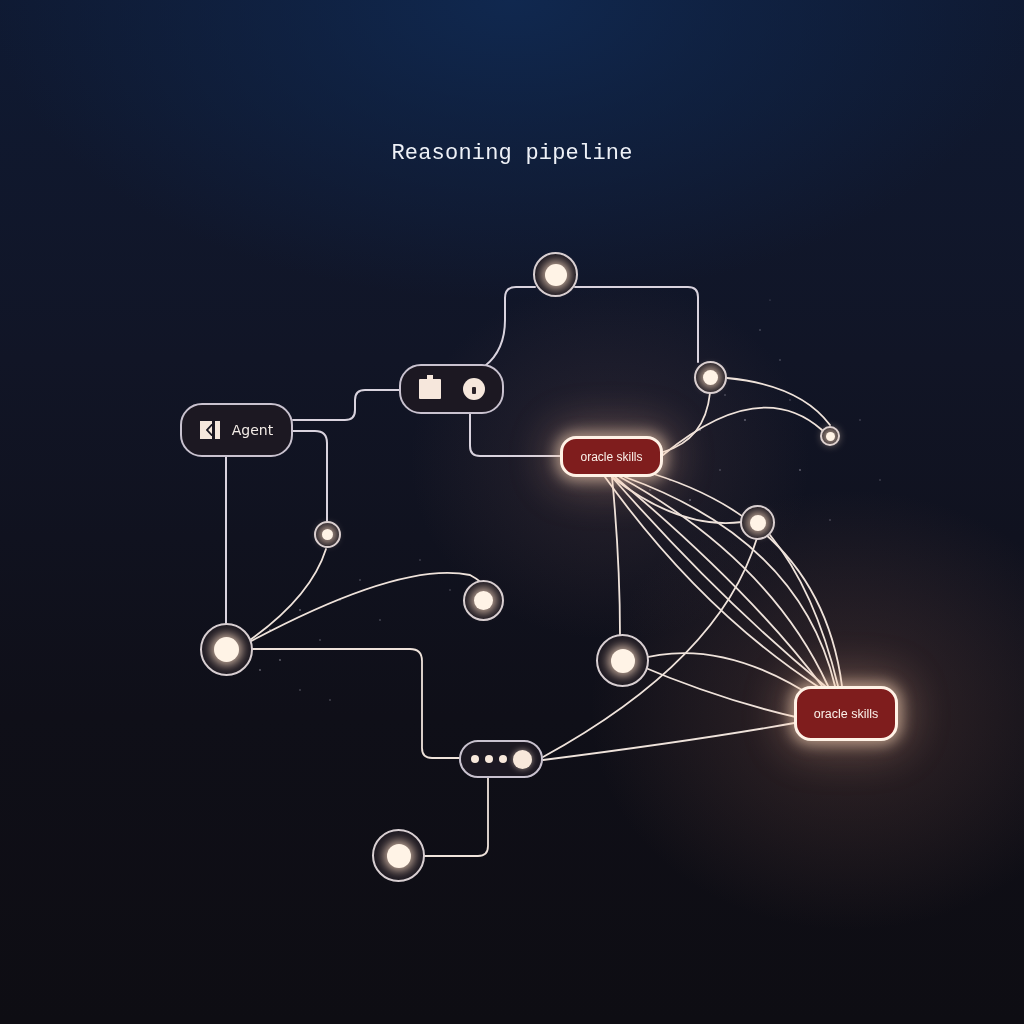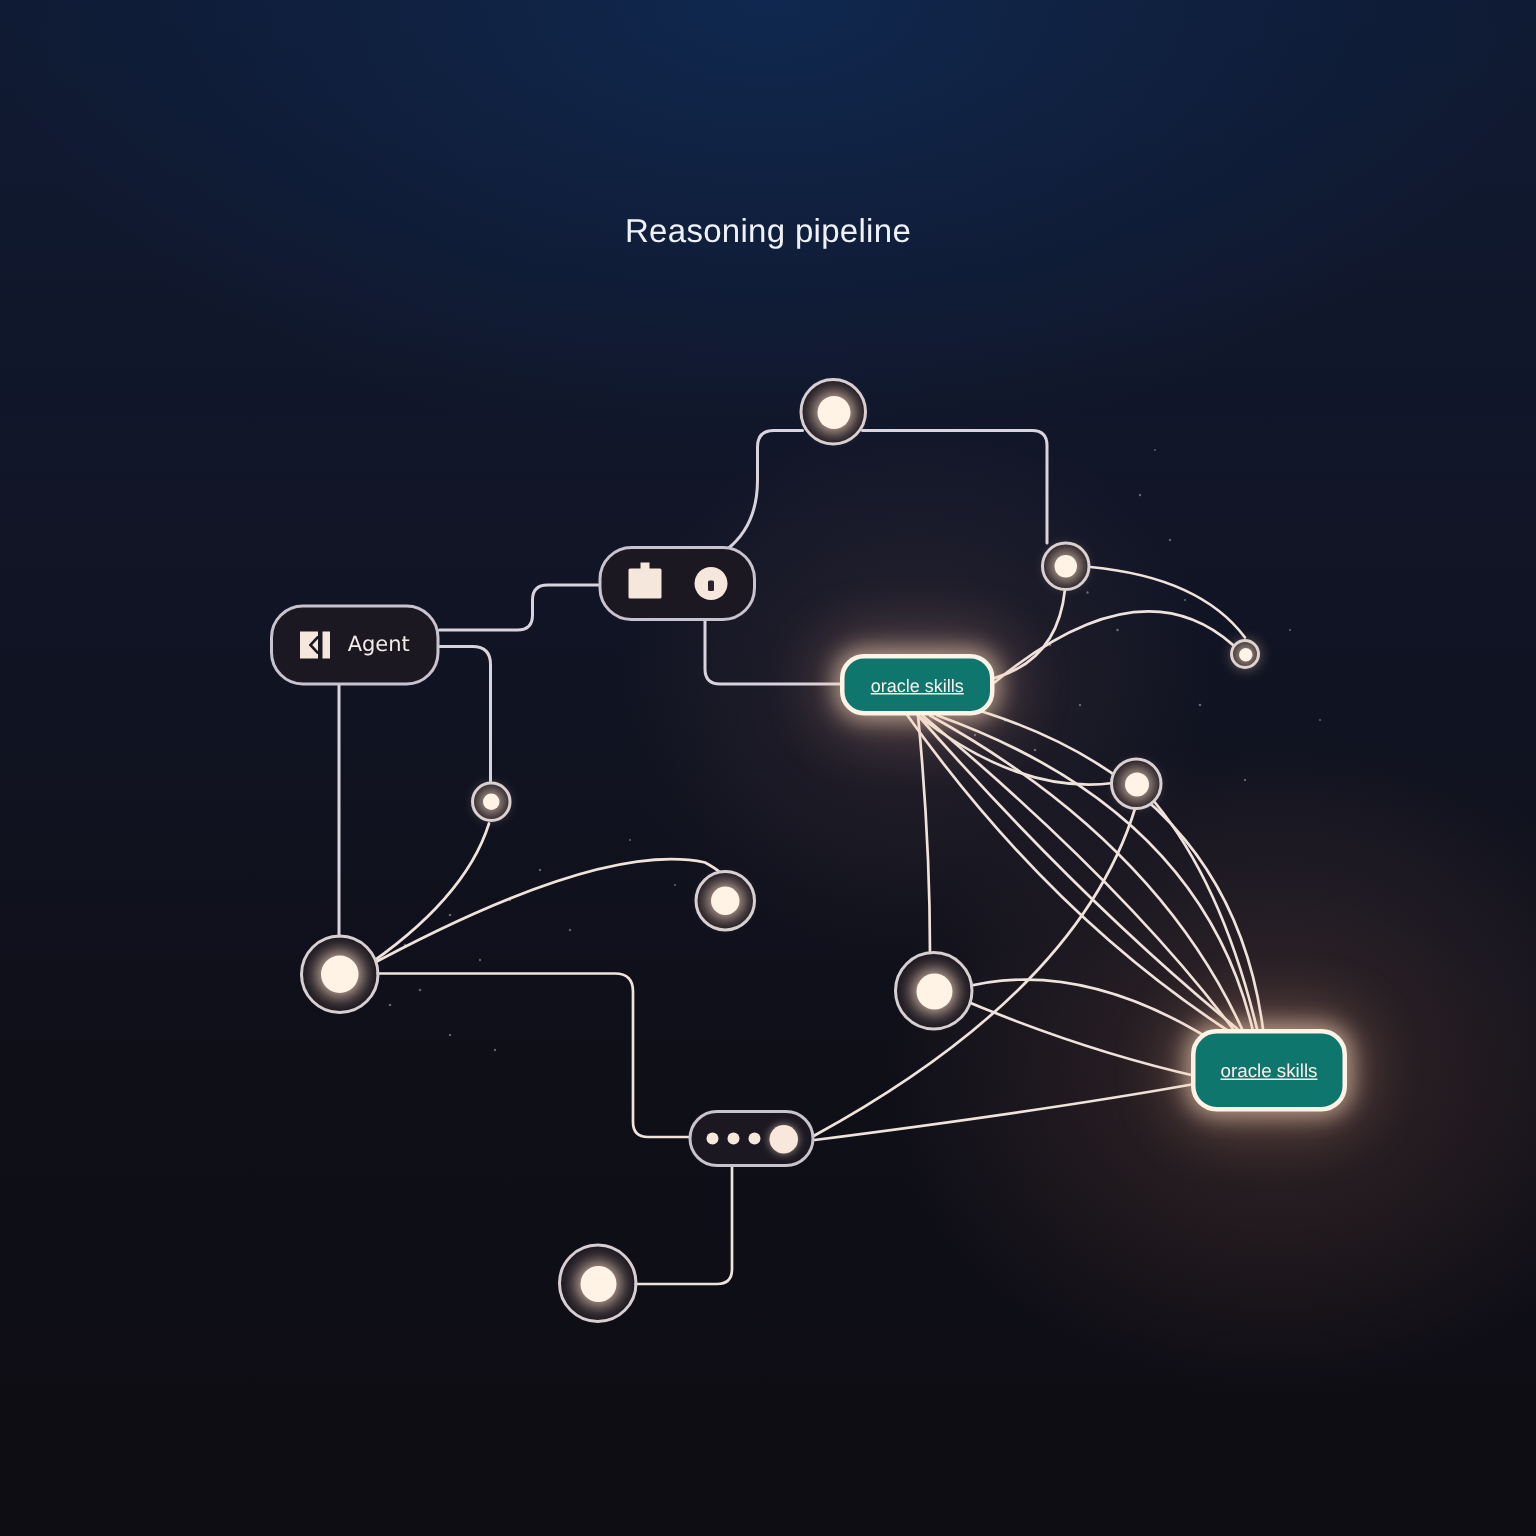--- a/index.html
+++ b/index.html
@@ -15,7 +15,7 @@
     .title {
       position:absolute; left:0; width:1024px; top:141px; text-align:center;
       color:#eef1f7; font-size:22px; letter-spacing:0.2px;
-      font-family:Liberation Sans, sans-serif;
+      font-family:Liberation Mono, monospace;
     }
     svg.canvas { position:absolute; left:0; top:0; }
     .pill {

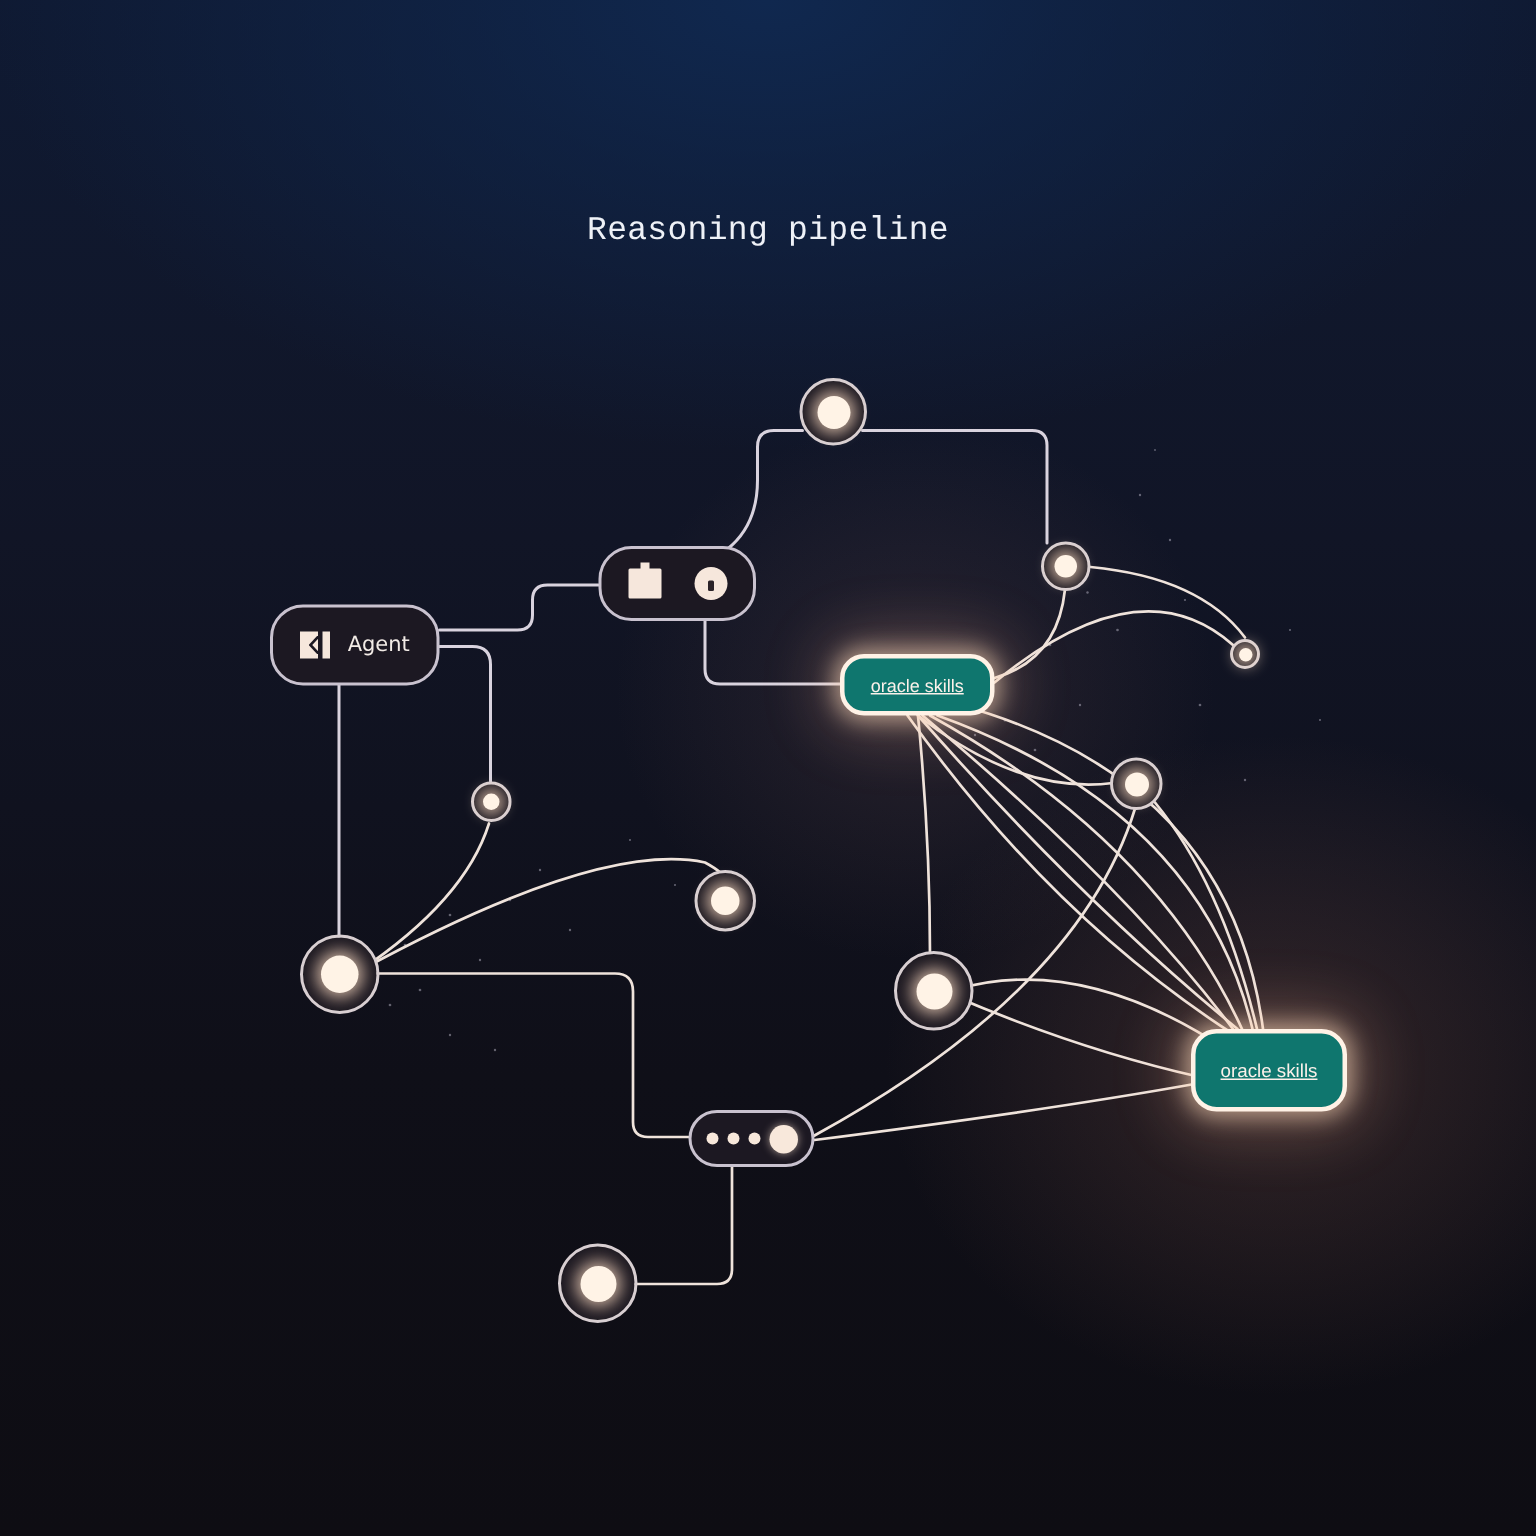--- a/index.html
+++ b/index.html
@@ -28,10 +28,9 @@
     .pill.tools { left:399px; top:364px; width:105px; height:50px; gap:22px; }
     .pill.dots { left:459px; top:740px; width:84px; height:38px; gap:6px; }
     .pill.oracle {
-      border:3px solid #fff2e6; background:#0f766e; border-radius:16px;
+      border:3px solid #fff2e6; background:#7f1d1d; border-radius:16px;
       font-family:"Liberation Sans", sans-serif; color:#fbf1ea;
       box-shadow:0 0 14px 4px rgba(255,220,190,0.55), 0 0 40px 12px rgba(255,190,160,0.25);
-      text-decoration:underline;
     }
     .pill.oracle1 { left:560px; top:436px; width:103px; height:41px; font-size:12px; }
     .pill.oracle2 { left:794px; top:686px; width:104px; height:55px; font-size:12.5px; border-radius:17px; }

